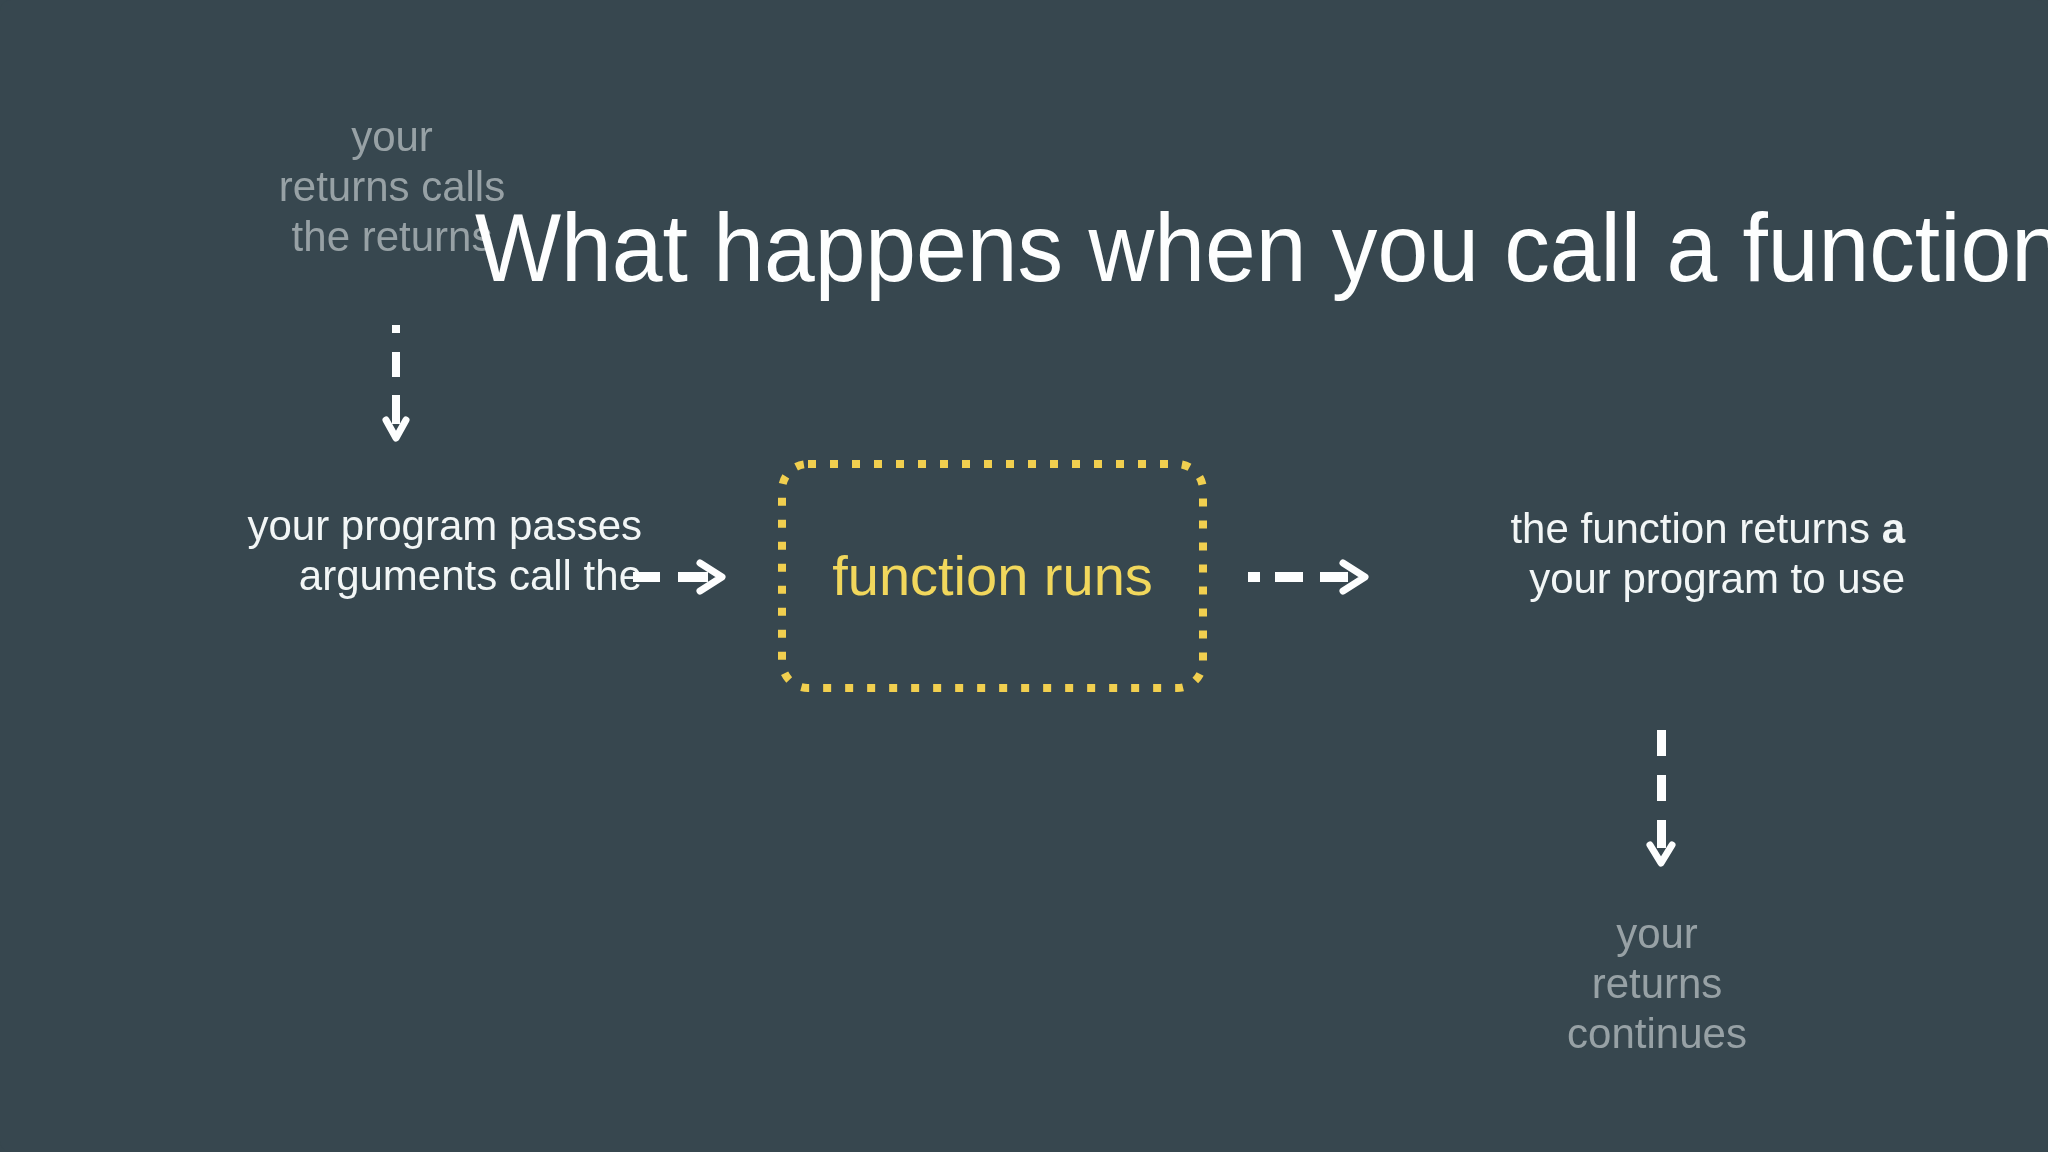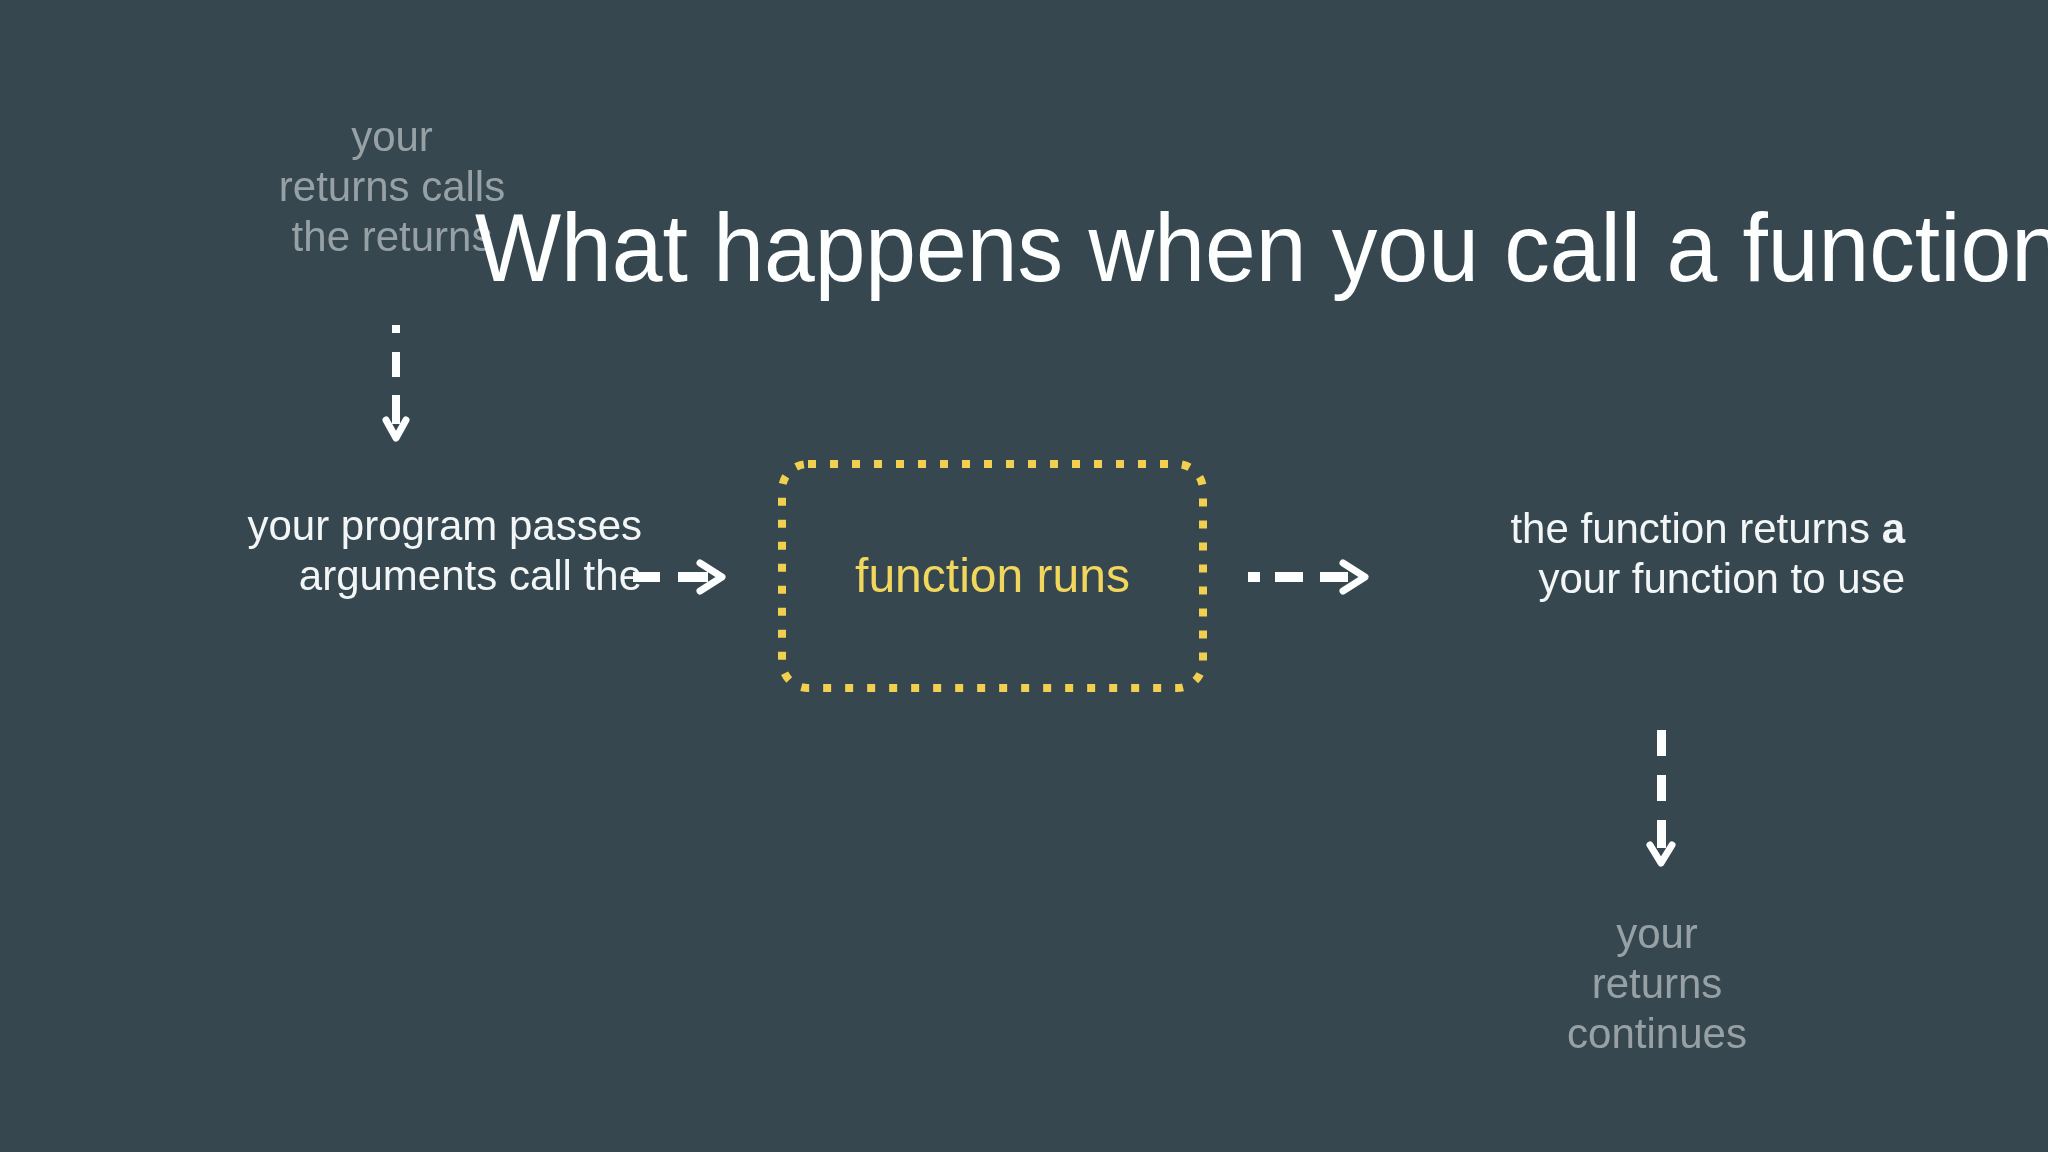--- a/index.html
+++ b/index.html
@@ -60,7 +60,7 @@
   .fn-box svg{position:absolute;inset:0;}
   .fn-box .fn-label{
     position:relative;
-    font-size:48px;line-height:50px;
+    font-size:56px;line-height:50px;
     color:var(--accent-yellow);
   }
   .fn-box rect{

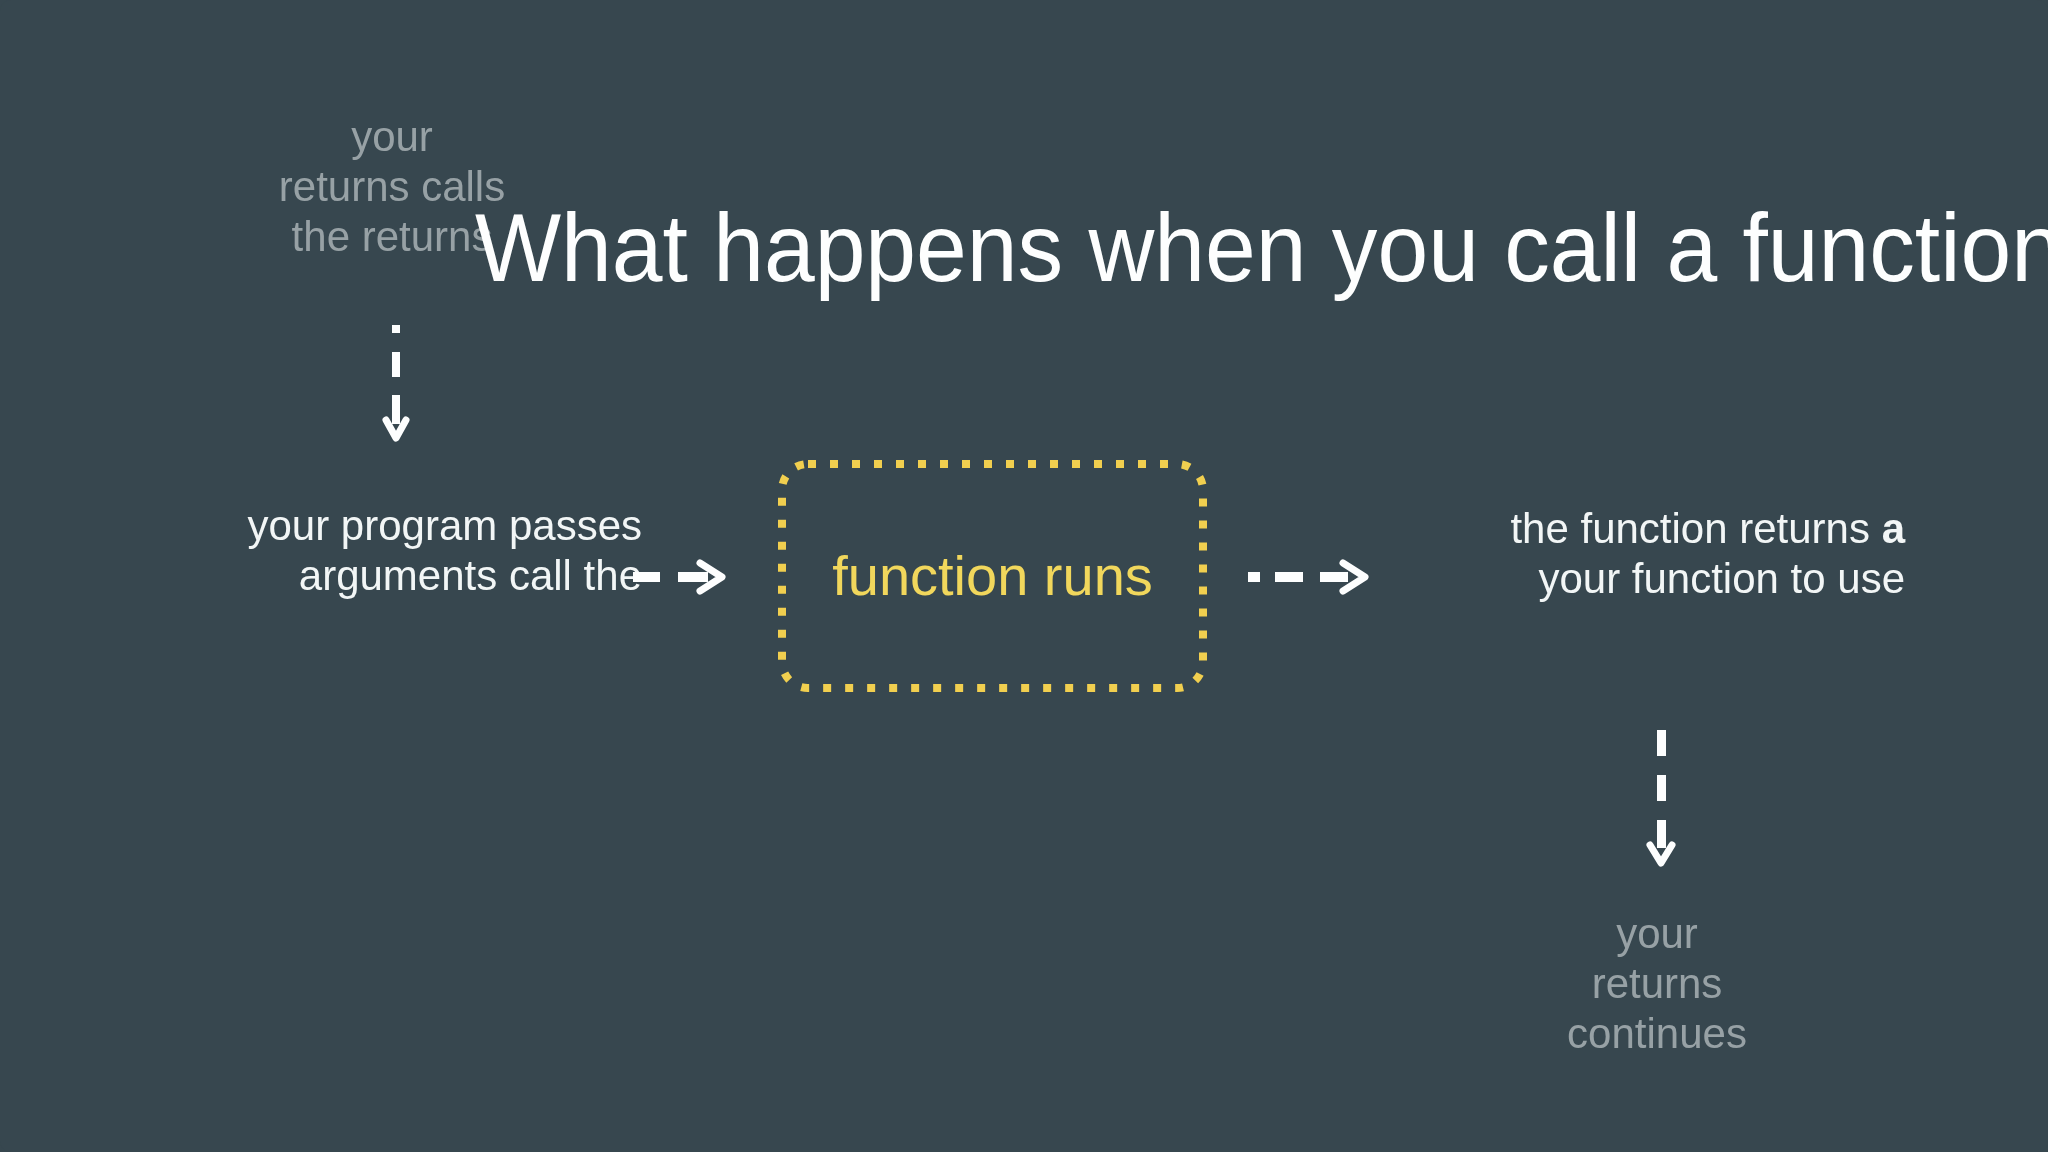--- a/index.html
+++ b/index.html
@@ -139,7 +139,7 @@
 
   <div class="abs step-text returns-step">
     <div><span>the function returns</span> <b>a</b></div>
-    <div>your function to use</div>
+    <div>your program to use</div>
   </div>
 
   <svg class="abs arrow v-arrow-end" width="34" height="142" viewBox="0 0 34 142" aria-hidden="true">

